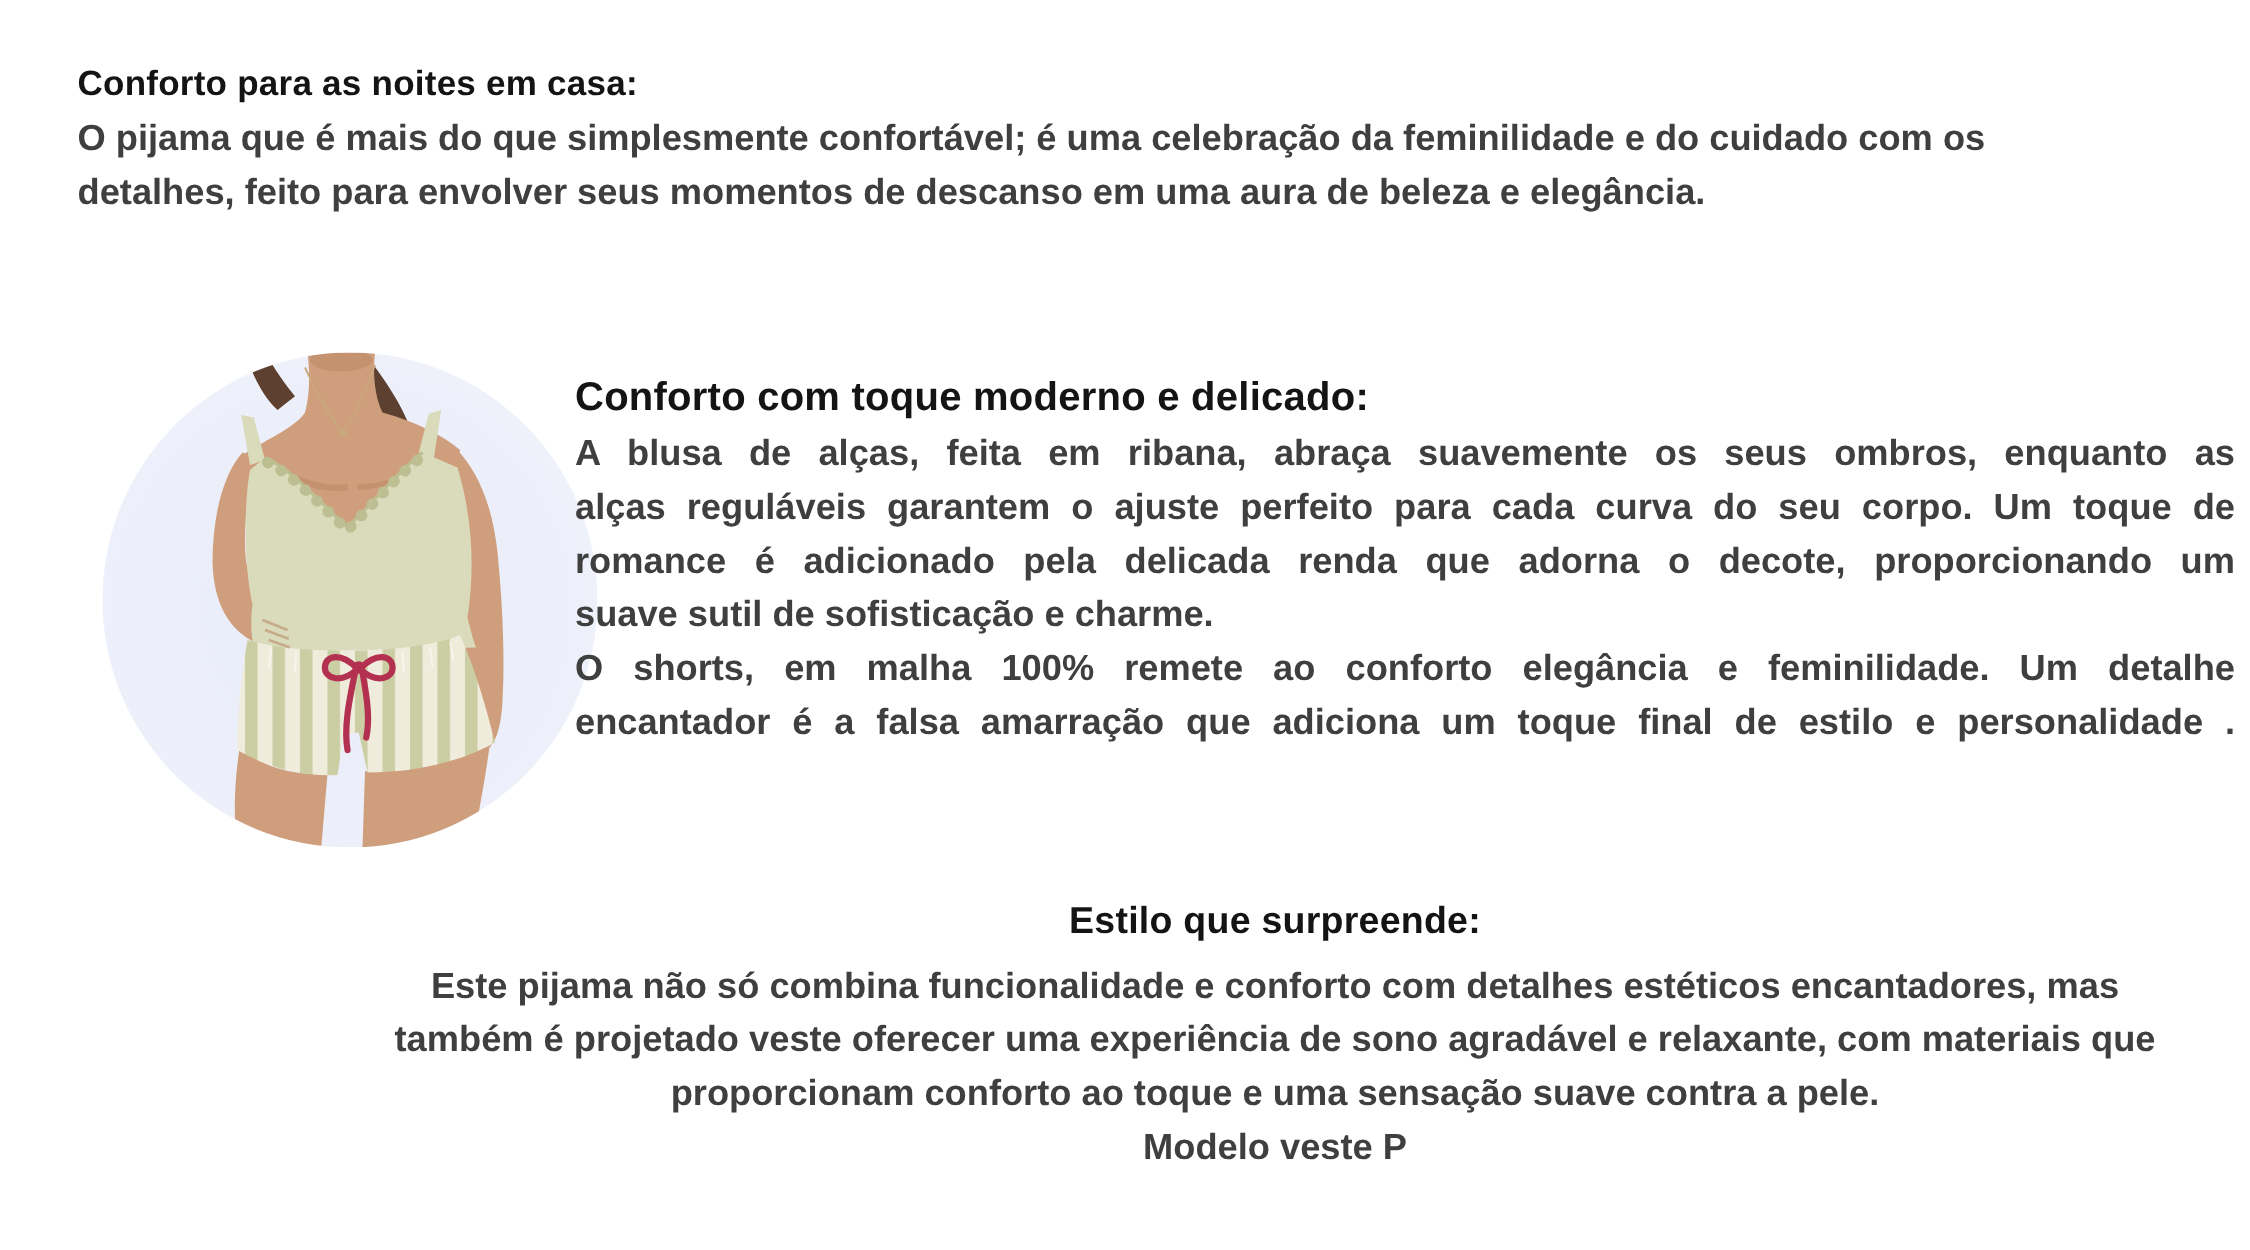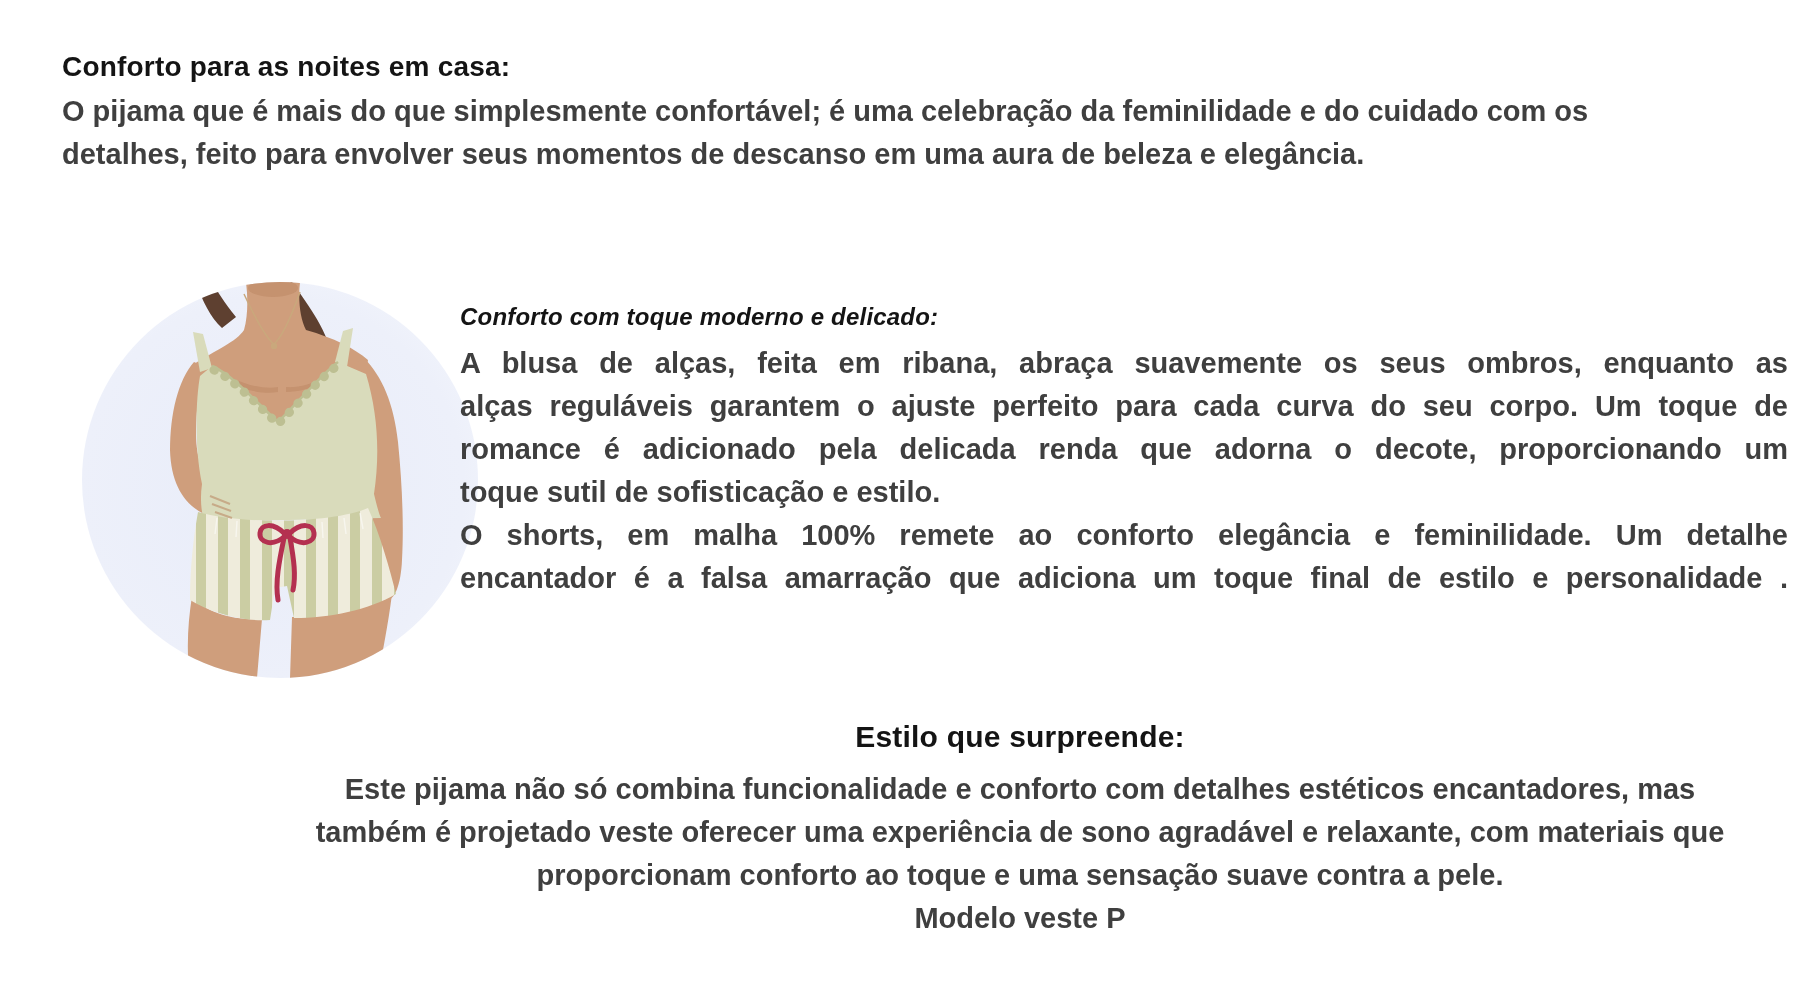--- a/index.html
+++ b/index.html
@@ -40,7 +40,7 @@
   }
   
   .feature { position: absolute; left: 460px; top: 292px; width: 1328px; }
-  .feature h2 { font-size: 24px; line-height: 50px; letter-spacing: 0.2px; font-style: italic; }
+  .feature h2 { font-size: 32px; line-height: 50px; letter-spacing: 0.2px; }
   
   .style-sec {
     position: absolute;

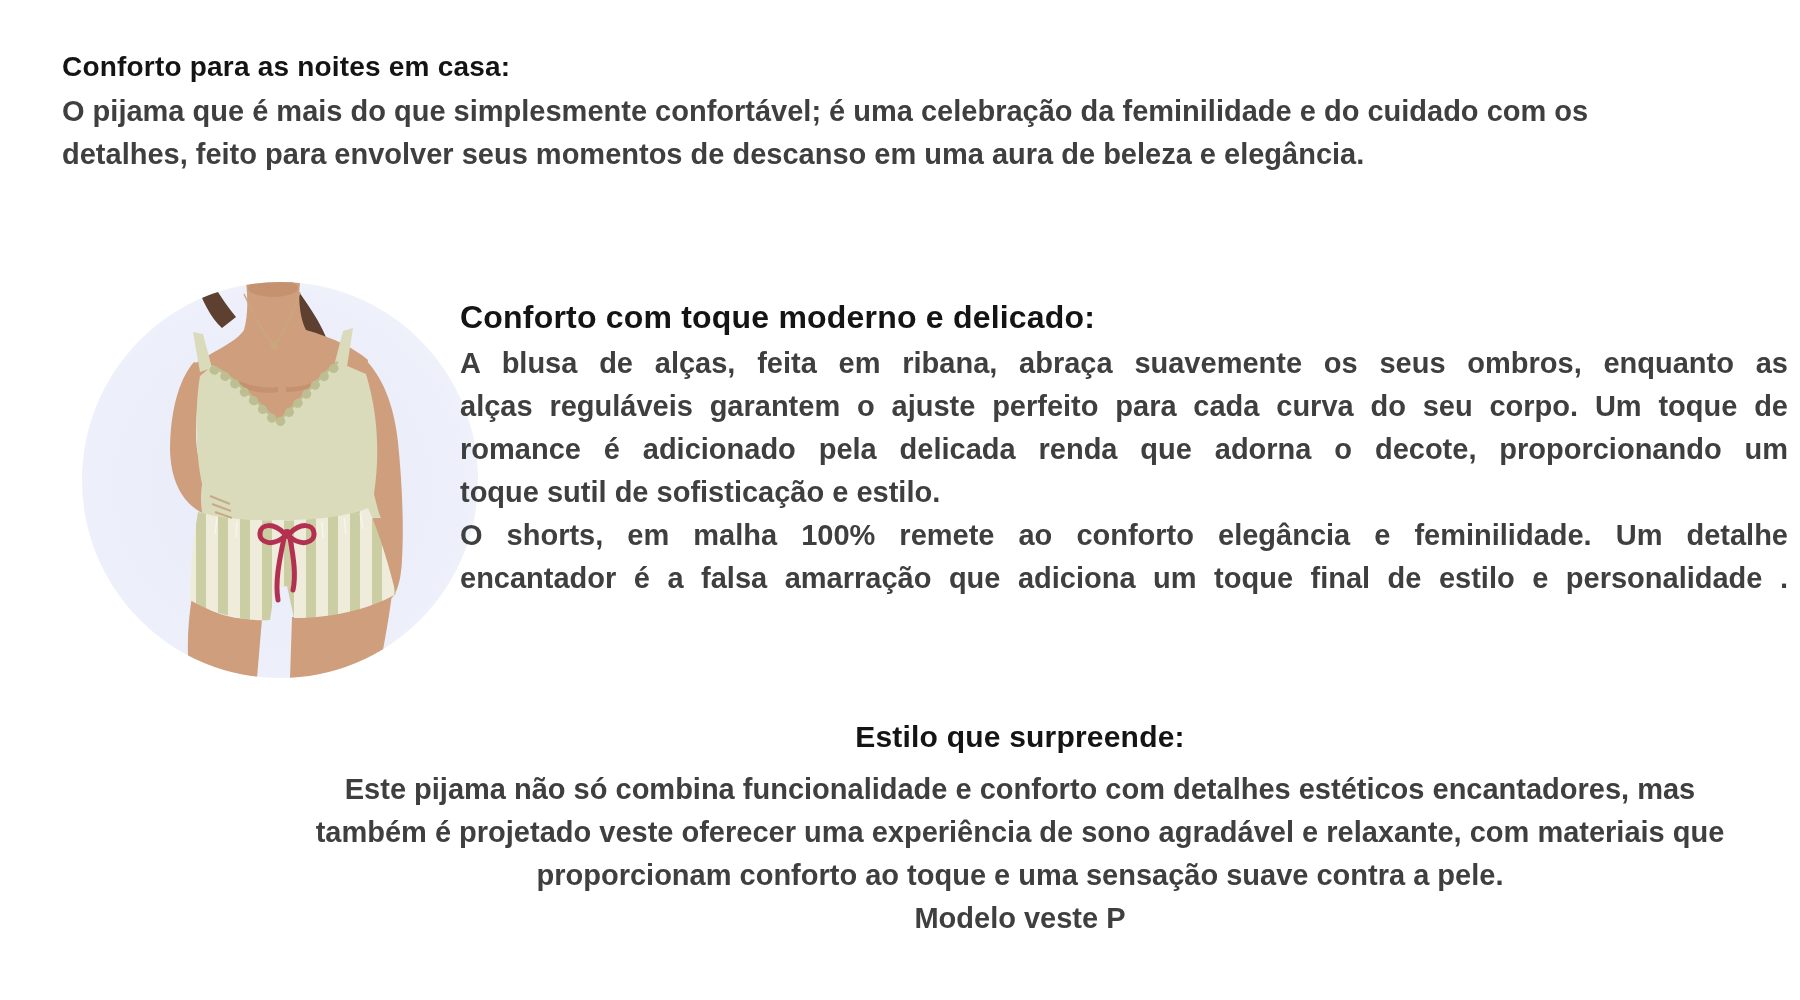--- a/index.html
+++ b/index.html
@@ -145,7 +145,7 @@
     <p class="body-line just">A blusa de alças, feita em ribana, abraça suavemente os seus ombros, enquanto as</p>
     <p class="body-line just">alças reguláveis garantem o ajuste perfeito para cada curva do seu corpo. Um toque de</p>
     <p class="body-line just">romance é adicionado pela delicada renda que adorna o decote, proporcionando um</p>
-    <p class="body-line nowrap">toque sutil de sofisticação e estilo.</p>
+    <p class="body-line nowrap">suave sutil de sofisticação e charme.</p>
     <p class="body-line just">O shorts, em malha 100% remete ao conforto elegância e feminilidade. Um detalhe</p>
     <p class="body-line just">encantador é a falsa amarração  que adiciona um toque final de estilo e personalidade .</p>
   </section>

